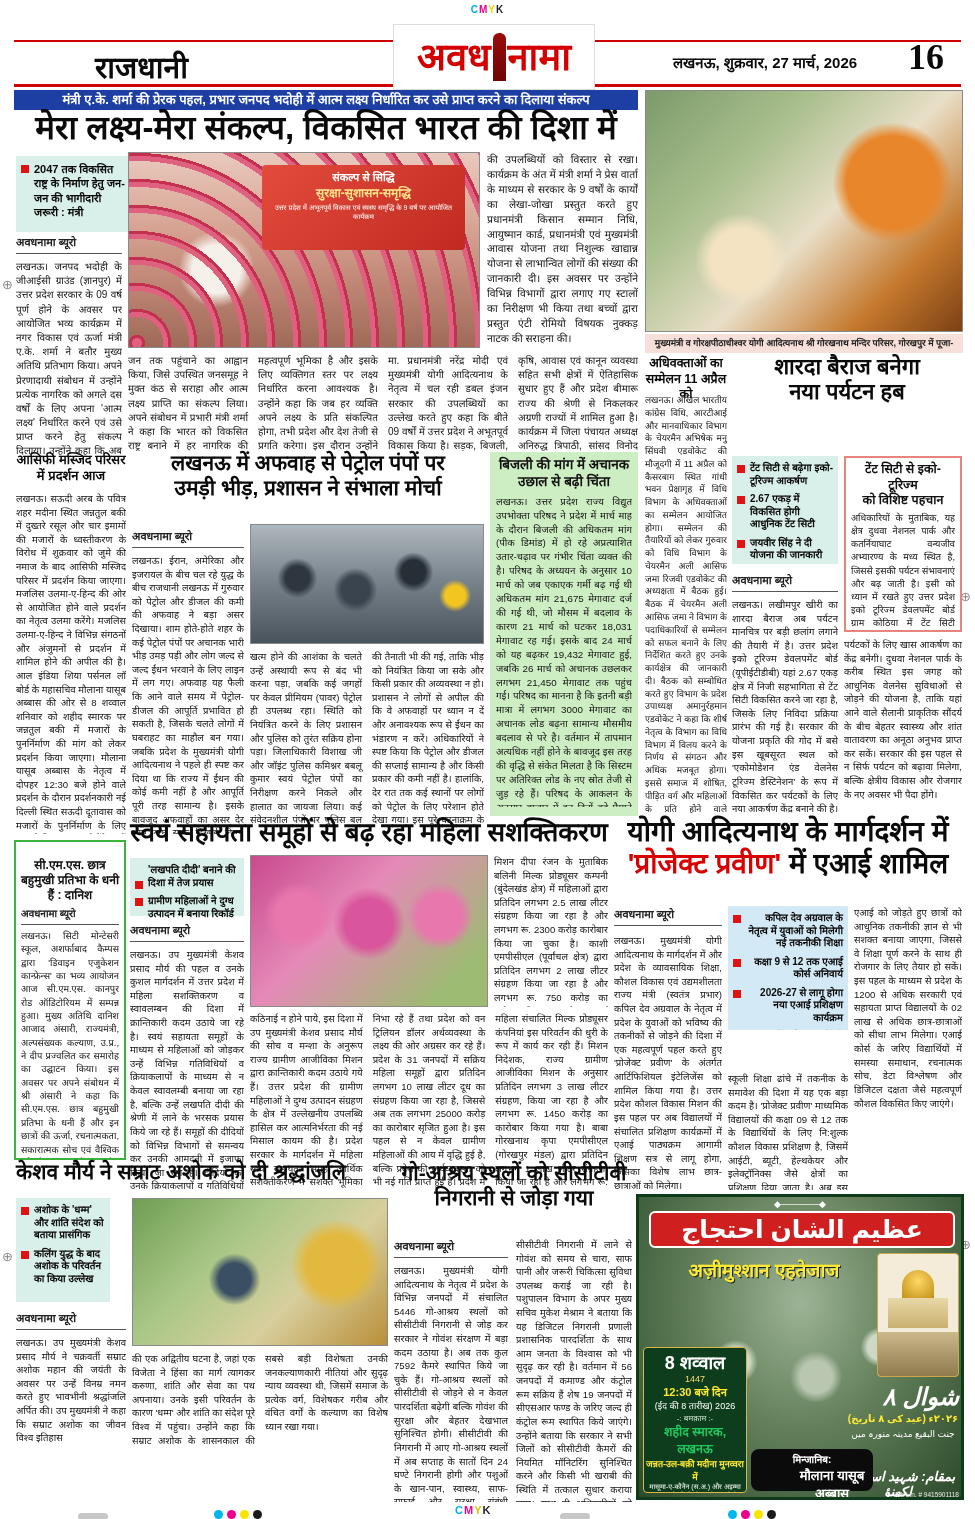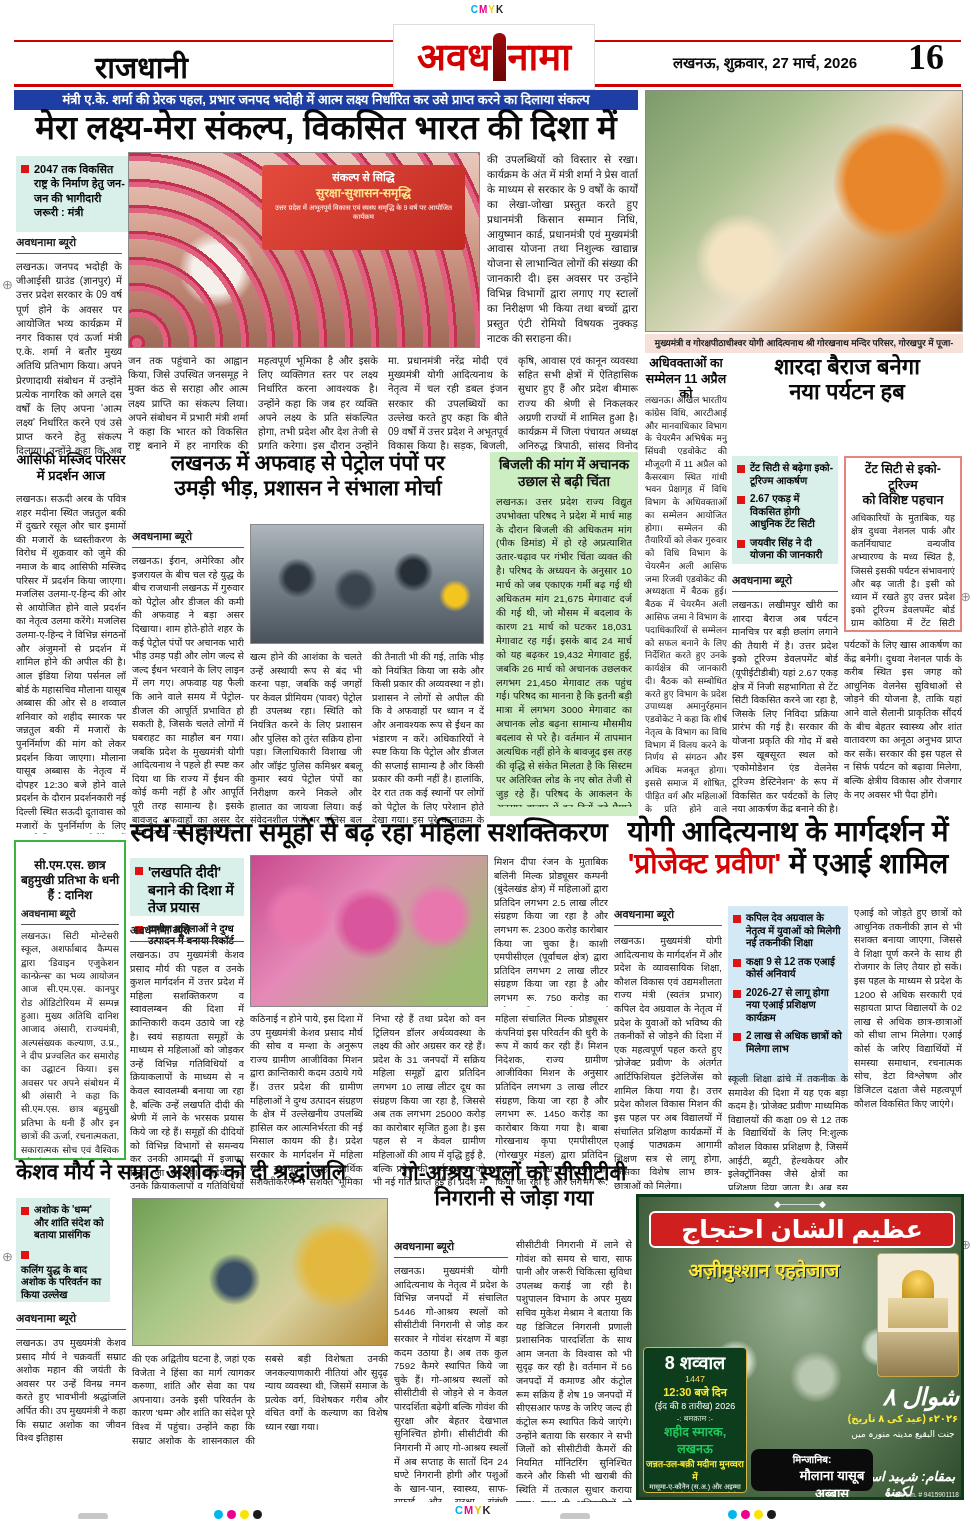--- a/index.html
+++ b/index.html
@@ -155,7 +155,7 @@
 
   <div class="abs hl center" style="left:130px;top:818px;width:478px;font-size:26px;line-height:1.1;">स्वयं सहायता समूहों से बढ़ रहा महिला सशक्तिकरण</div>
   <div class="abs tealbox" style="left:130px;top:858px;width:114px;height:58px;box-sizing:border-box;">
-    <div class="bullet-item" style="font-size:14px;line-height:1.25;">
+    <div class="bullet-item" style="font-size:10px;line-height:1.25;align-items:flex-end;">
       <span class="sq"></span>
       <span>'लखपति दीदी' बनाने की दिशा में तेज प्रयास</span>
     </div>

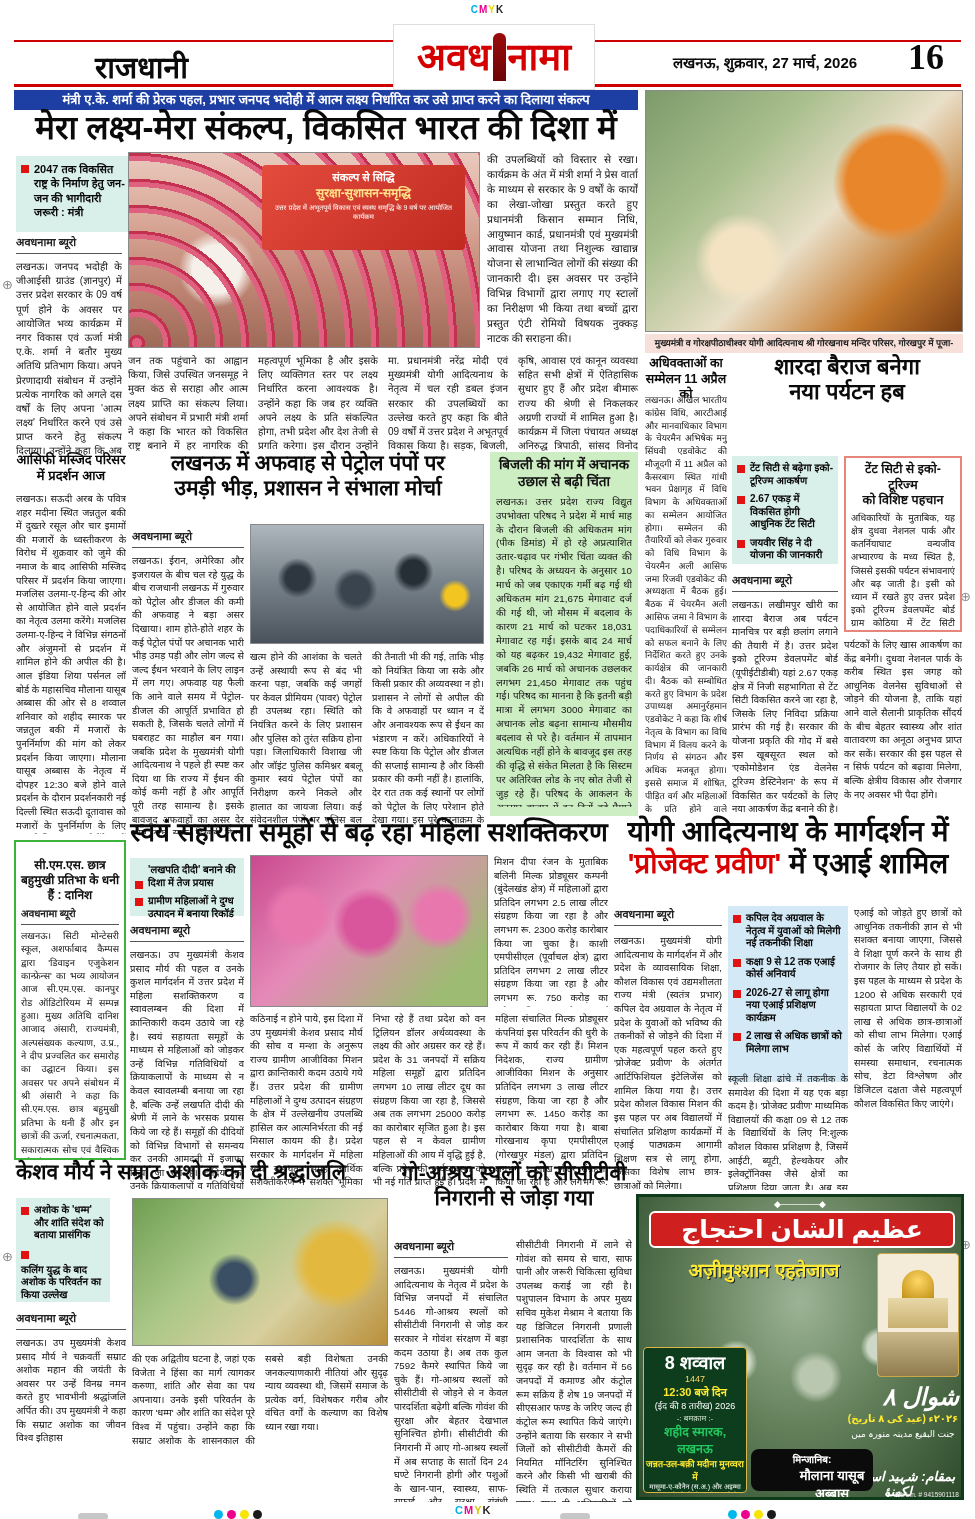--- a/index.html
+++ b/index.html
@@ -182,7 +182,7 @@
   </div>
   <div class="abs byline" style="left:614px;top:906px;width:108px;">अवधनामा ब्यूरो</div>
   <div class="abs bt" style="left:614px;top:934px;width:108px;height:256px;font-size:9.6px;">लखनऊ। मुख्यमंत्री योगी आदित्यनाथ के मार्गदर्शन में और प्रदेश के व्यावसायिक शिक्षा, कौशल विकास एवं उद्यमशीलता राज्य मंत्री (स्वतंत्र प्रभार) कपिल देव अग्रवाल के नेतृत्व में प्रदेश के युवाओं को भविष्य की तकनीकों से जोड़ने की दिशा में एक महत्वपूर्ण पहल करते हुए 'प्रोजेक्ट प्रवीण' के अंतर्गत आर्टिफिशियल इंटेलिजेंस को शामिल किया गया है। उत्तर प्रदेश कौशल विकास मिशन की इस पहल पर अब विद्यालयों में संचालित प्रशिक्षण कार्यक्रमों में एआई पाठ्यक्रम आगामी शिक्षण सत्र से लागू होगा, जिसका विशेष लाभ छात्र-छात्राओं को मिलेगा।</div>
-  <div class="abs" style="left:728px;top:906px;width:120px;height:176px;background:#d3e9f5;padding:6px 5px;box-sizing:border-box;overflow:hidden;">
+  <div class="abs" style="left:728px;top:906px;width:120px;height:124px;background:#d3e9f5;padding:6px 5px;box-sizing:border-box;overflow:hidden;text-align:right;">
     <div class="bullet-item" style="font-size:10px;line-height:1.25;">
       <span class="sq"></span>
       <span>कपिल देव अग्रवाल के नेतृत्व में युवाओं को मिलेगी नई तकनीकी शिक्षा</span>

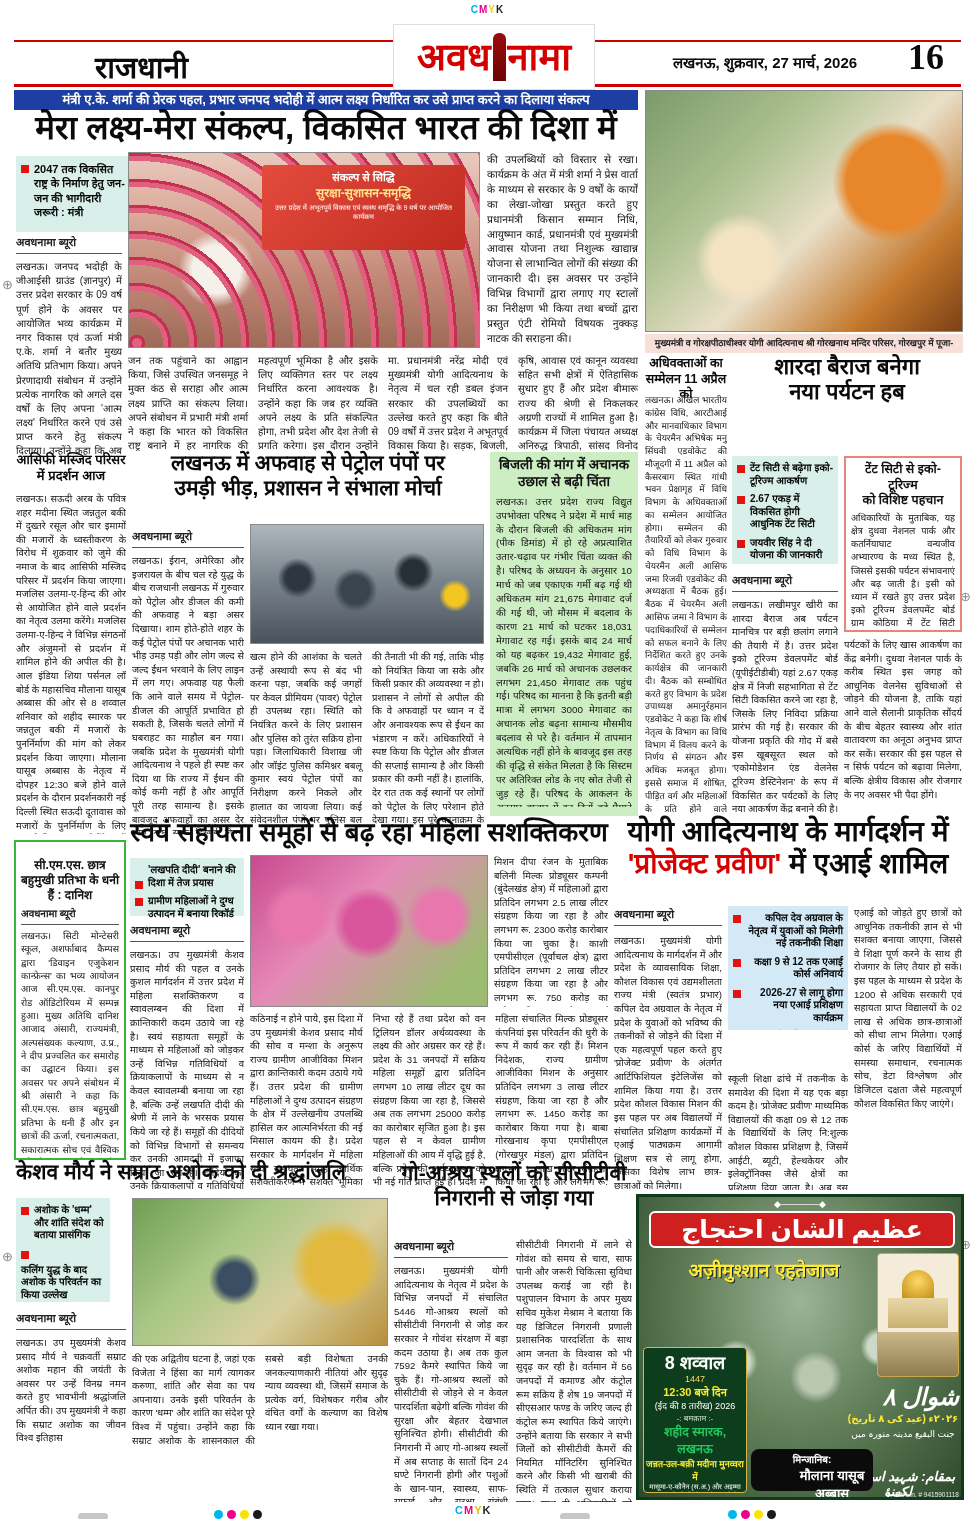--- a/index.html
+++ b/index.html
@@ -209,7 +209,7 @@
       <span class="sq"></span>
       <span>अशोक के 'धम्म' और शांति संदेश को बताया प्रासंगिक</span>
     </div>
-    <div class="bullet-item" style="font-size:10px;line-height:1.25;margin-bottom:0;flex-direction:column;">
+    <div class="bullet-item" style="font-size:10px;line-height:1.25;margin-bottom:0;">
       <span class="sq"></span>
       <span>कलिंग युद्ध के बाद अशोक के परिवर्तन का किया उल्लेख</span>
     </div>

